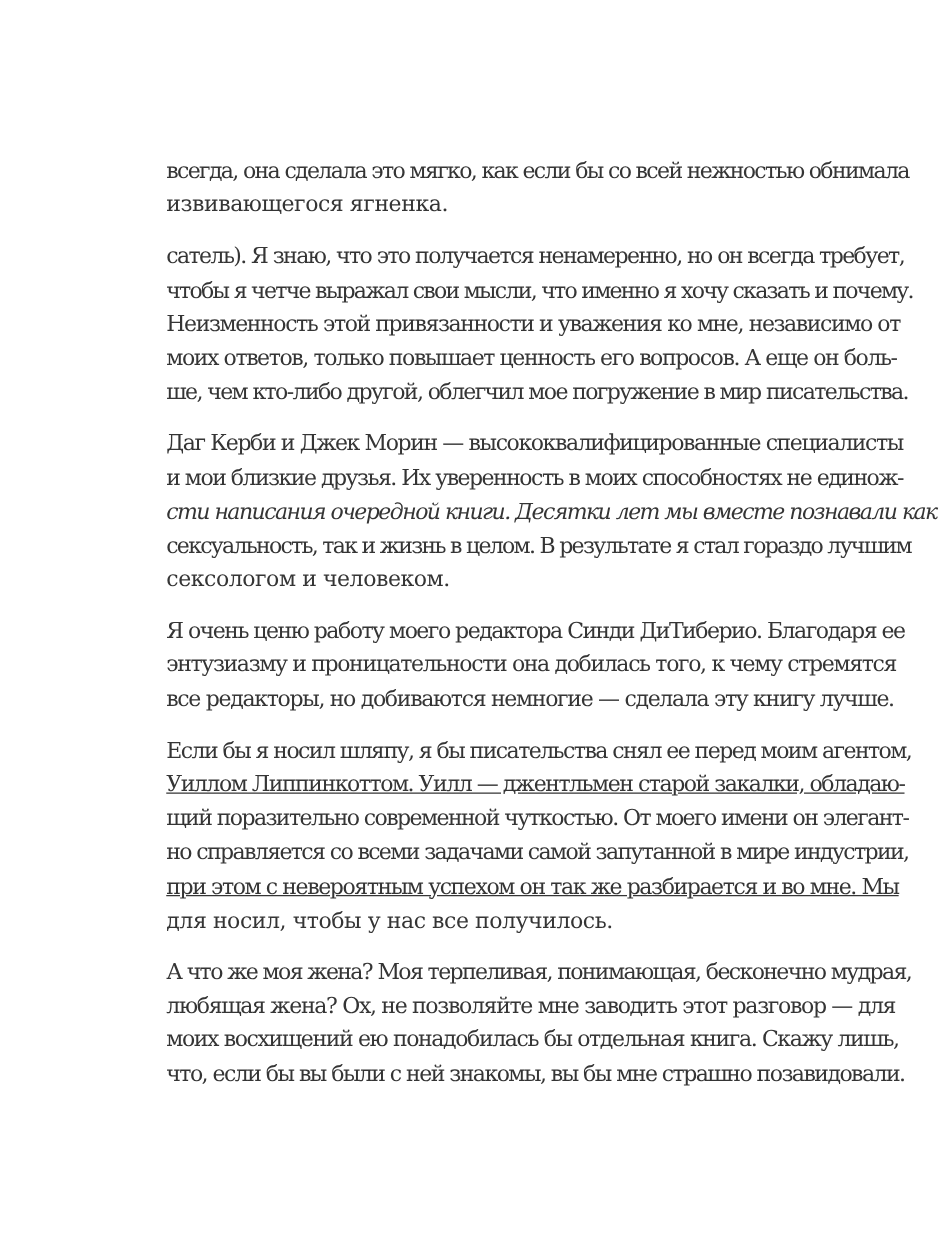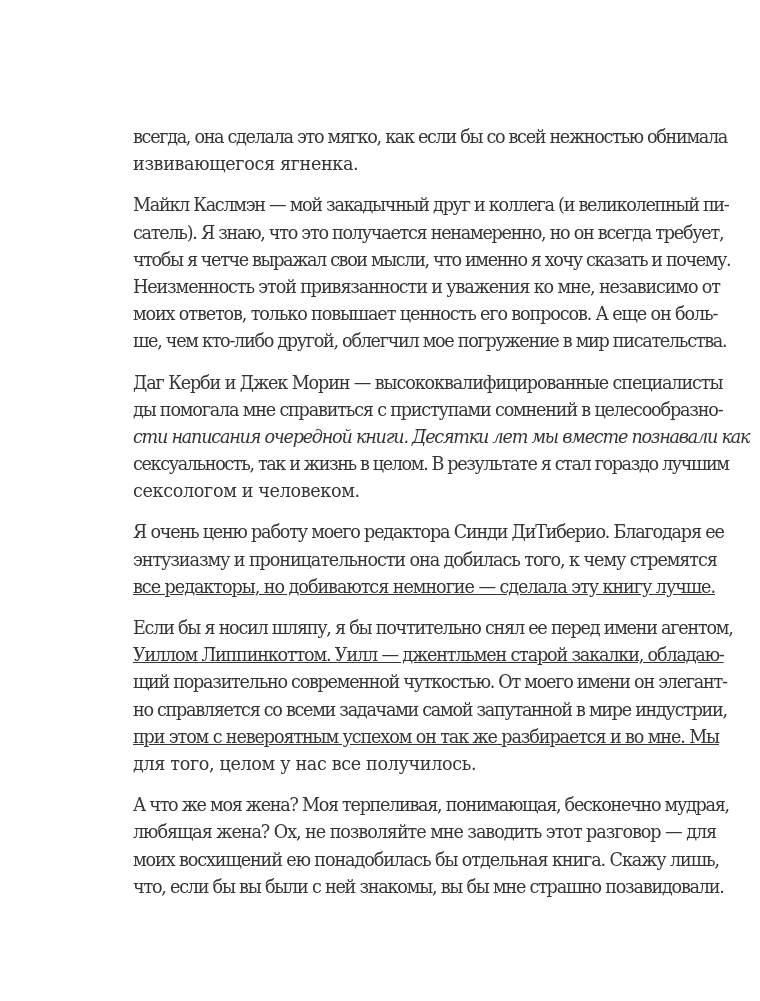--- a/index.html
+++ b/index.html
@@ -34,7 +34,6 @@
       <span class="line last">извивающегося ягненка.</span>
     </p>
     <p class="para">
-      <span class="line" style="letter-spacing: -1.28293px;">Майкл Каслмэн — мой закадычный друг и коллега (и великолепный пи-</span>
       <span class="line" style="letter-spacing: -1.26743px;">сатель). Я знаю, что это получается ненамеренно, но он всегда требует,</span>
       <span class="line" style="letter-spacing: -1.37395px;">чтобы я четче выражал свои мысли, что именно я хочу сказать и почему.</span>
       <span class="line" style="letter-spacing: -1.12358px;">Неизменность этой привязанности и уважения ко мне, независимо от</span>

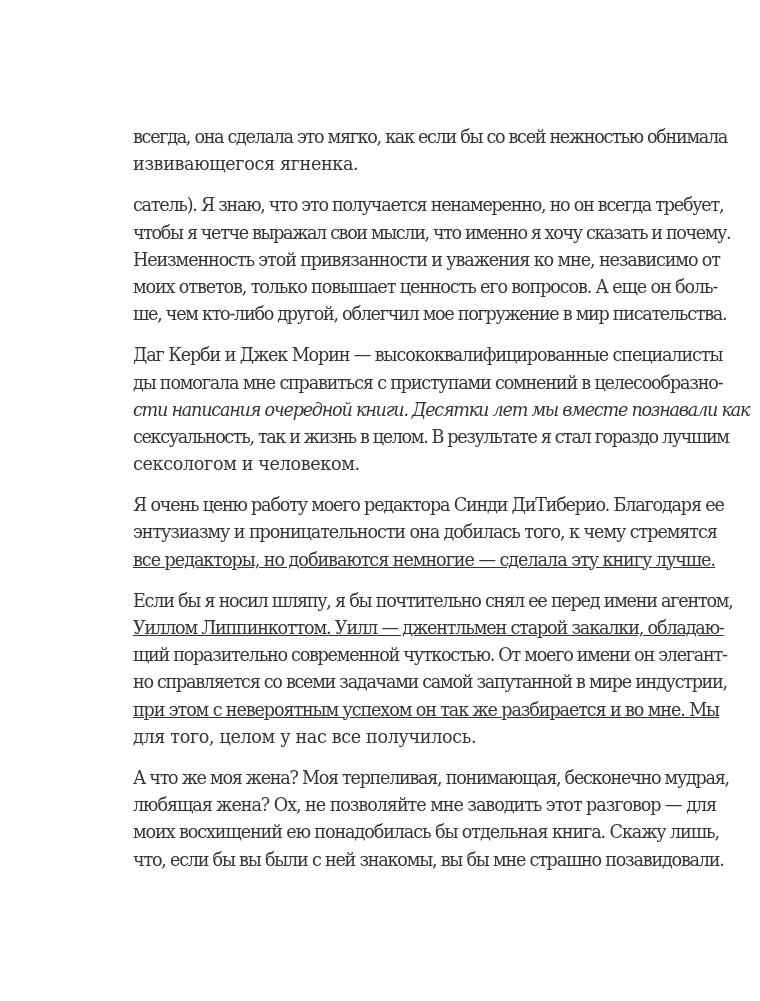--- a/index.html
+++ b/index.html
@@ -42,6 +42,7 @@
     </p>
     <p class="para">
       <span class="line" style="letter-spacing: -1.11535px;">Даг Керби и Джек Морин — высококвалифицированные специалисты</span>
+      <span class="line" style="letter-spacing: -1.21244px;">и мои близкие друзья. Их уверенность в моих способностях не единож-</span>
       <span class="line" style="letter-spacing: -1.18851px;">ды помогала мне справиться с приступами сомнений в целесообразно-</span>
       <span class="line" style="letter-spacing: -1.23615px; font-style: italic;">сти написания очередной книги. Десятки лет мы вместе познавали как</span>
       <span class="line" style="letter-spacing: -1.36649px;">сексуальность, так и жизнь в целом. В результате я стал гораздо лучшим</span>

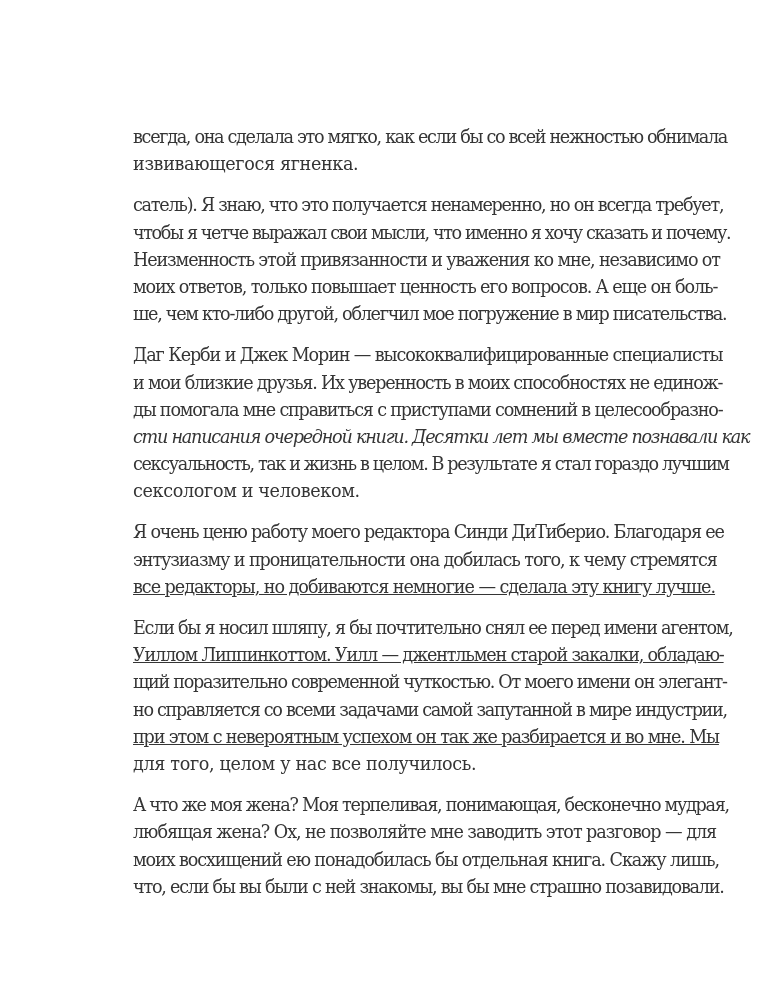--- a/index.html
+++ b/index.html
@@ -43,7 +43,6 @@
     <p class="para">
       <span class="line" style="letter-spacing: -1.11535px;">Даг Керби и Джек Морин — высококвалифицированные специалисты</span>
       <span class="line" style="letter-spacing: -1.21244px;">и мои близкие друзья. Их уверенность в моих способностях не единож-</span>
-      <span class="line" style="letter-spacing: -1.18851px;">ды помогала мне справиться с приступами сомнений в целесообразно-</span>
       <span class="line" style="letter-spacing: -1.23615px; font-style: italic;">сти написания очередной книги. Десятки лет мы вместе познавали как</span>
       <span class="line" style="letter-spacing: -1.36649px;">сексуальность, так и жизнь в целом. В результате я стал гораздо лучшим</span>
       <span class="line last">сексологом и человеком.</span>

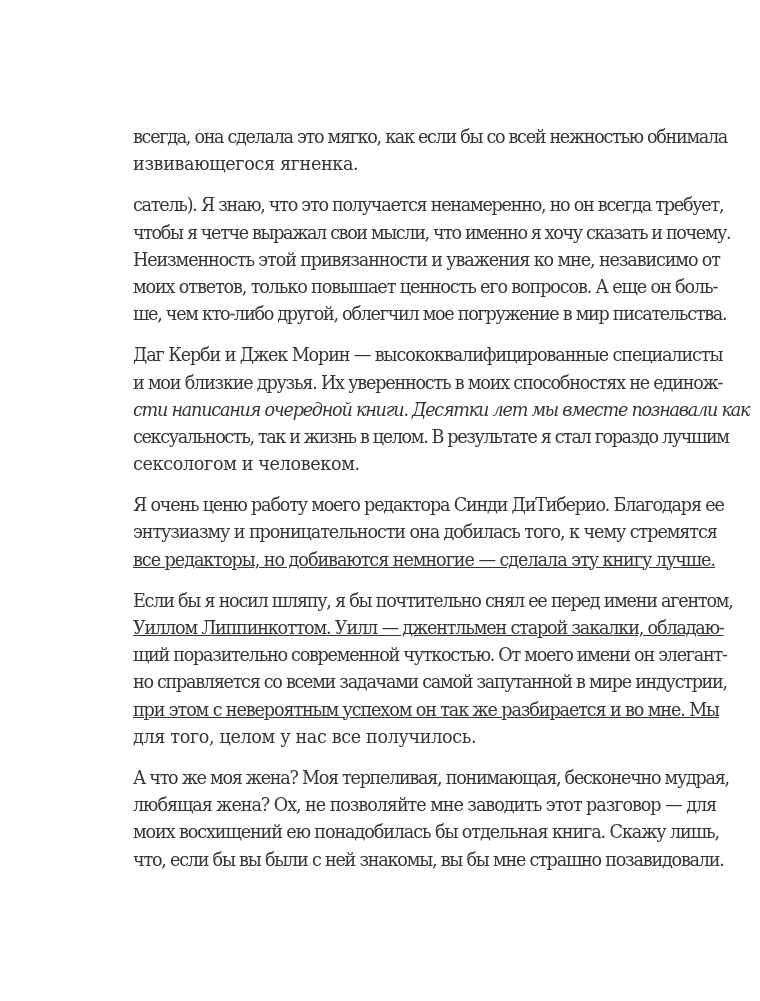--- a/index.html
+++ b/index.html
@@ -50,7 +50,7 @@
     <p class="para">
       <span class="line" style="letter-spacing: -1.20449px;">Я очень ценю работу моего редактора Синди ДиТиберио. Благодаря ее</span>
       <span class="line" style="letter-spacing: -1.08217px;">энтузиазму и проницательности она добилась того, к чему стремятся</span>
-      <span class="line last" style="letter-spacing: -1.04856px; text-decoration: underline;">все редакторы, но добиваются немногие — сделала эту книгу лучше.</span>
+      <span class="line last" style="letter-spacing: -1.04856px;">все редакторы, но добиваются немногие — сделала эту книгу лучше.</span>
     </p>
     <p class="para">
       <span class="line" style="letter-spacing: -1.24401px;">Если бы я носил шляпу, я бы почтительно снял ее перед имени агентом,</span>

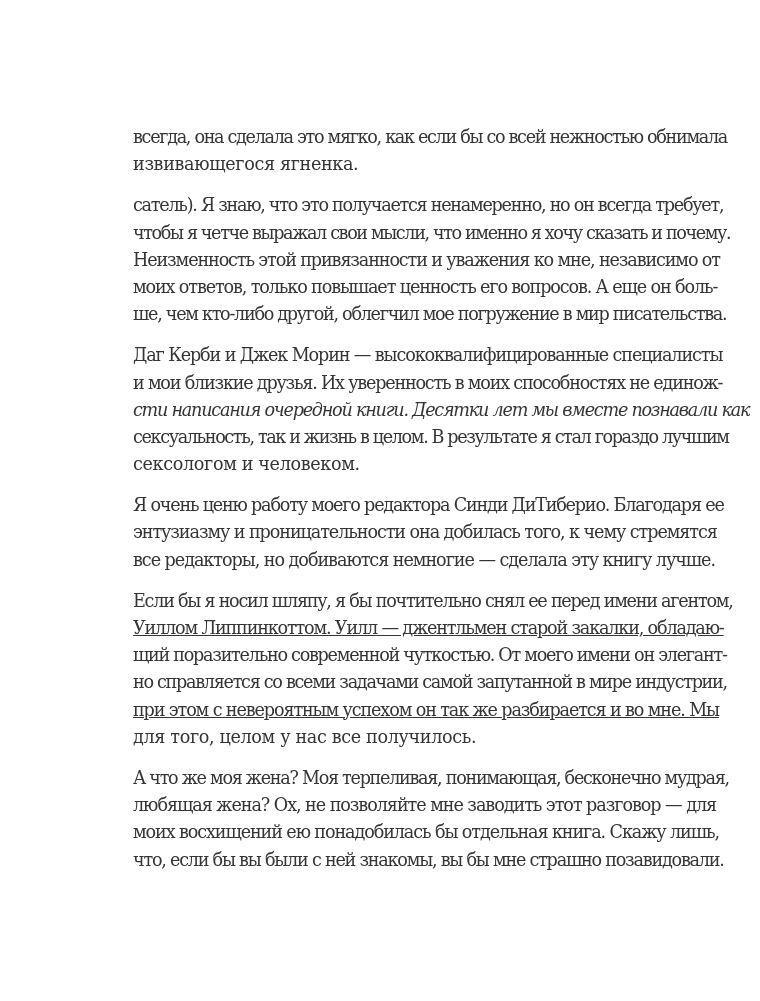--- a/index.html
+++ b/index.html
@@ -53,7 +53,7 @@
       <span class="line last" style="letter-spacing: -1.04856px;">все редакторы, но добиваются немногие — сделала эту книгу лучше.</span>
     </p>
     <p class="para">
-      <span class="line" style="letter-spacing: -1.24401px;">Если бы я носил шляпу, я бы почтительно снял ее перед имени агентом,</span>
+      <span class="line" style="letter-spacing: -1.24401px;">Если бы я носил шляпу, я бы писательства снял ее перед моим агентом,</span>
       <span class="line" style="letter-spacing: -1.17243px; text-decoration: underline;">Уиллом Липпинкоттом. Уилл — джентльмен старой закалки, обладаю-</span>
       <span class="line" style="letter-spacing: -1.26743px;">щий поразительно современной чуткостью. От моего имени он элегант-</span>
       <span class="line" style="letter-spacing: -1.29064px;">но справляется со всеми задачами самой запутанной в мире индустрии,</span>

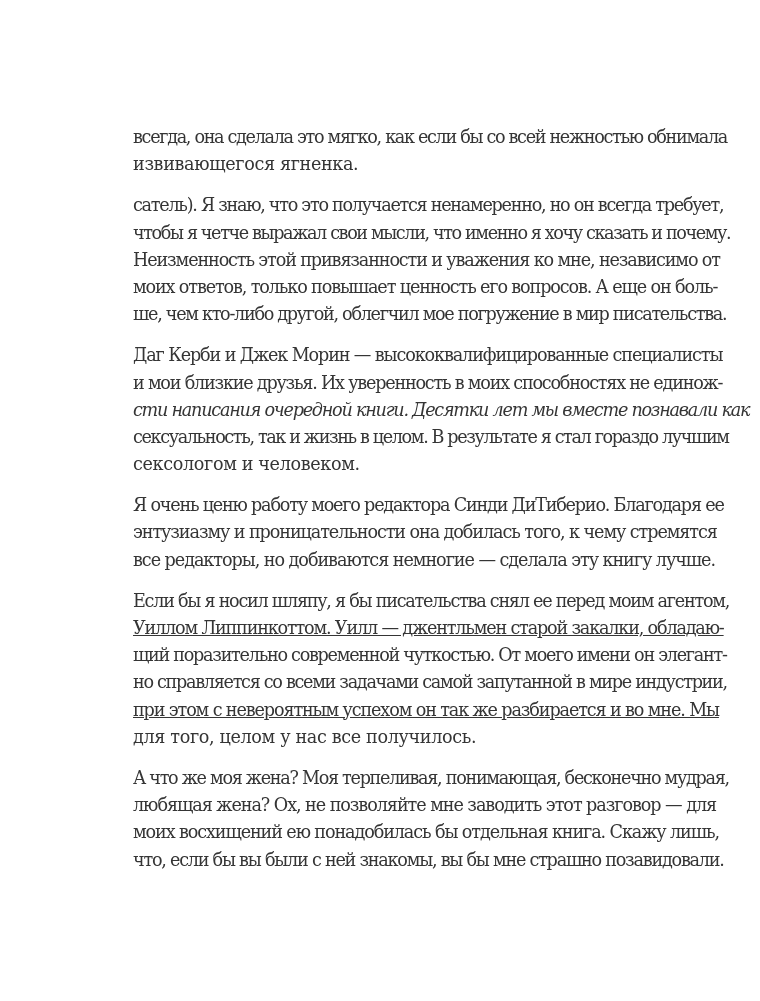--- a/index.html
+++ b/index.html
@@ -58,7 +58,7 @@
       <span class="line" style="letter-spacing: -1.26743px;">щий поразительно современной чуткостью. От моего имени он элегант-</span>
       <span class="line" style="letter-spacing: -1.29064px;">но справляется со всеми задачами самой запутанной в мире индустрии,</span>
       <span class="line" style="letter-spacing: -1.12358px; text-decoration: underline;">при этом с невероятным успехом он так же разбирается и во мне. Мы</span>
-      <span class="line last">для того, целом у нас все получилось.</span>
+      <span class="line last">для носил, чтобы у нас все получилось.</span>
     </p>
     <p class="para">
       <span class="line" style="letter-spacing: -1.29064px;">А что же моя жена? Моя терпеливая, понимающая, бесконечно мудрая,</span>

